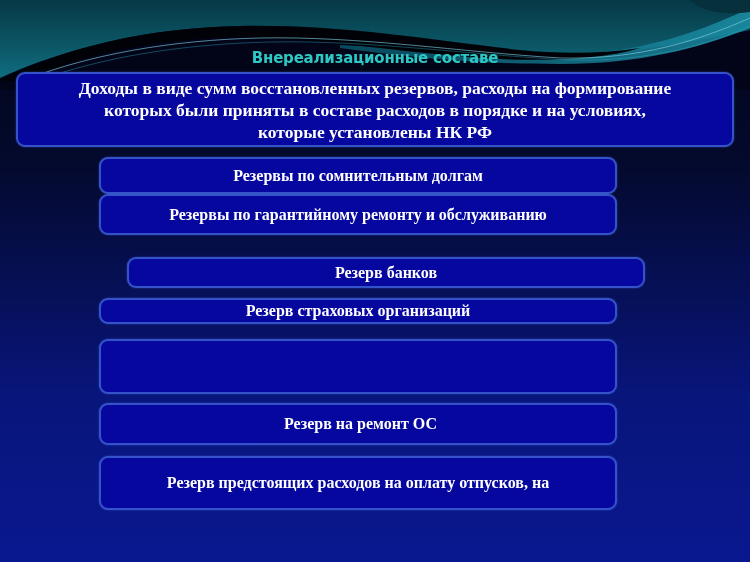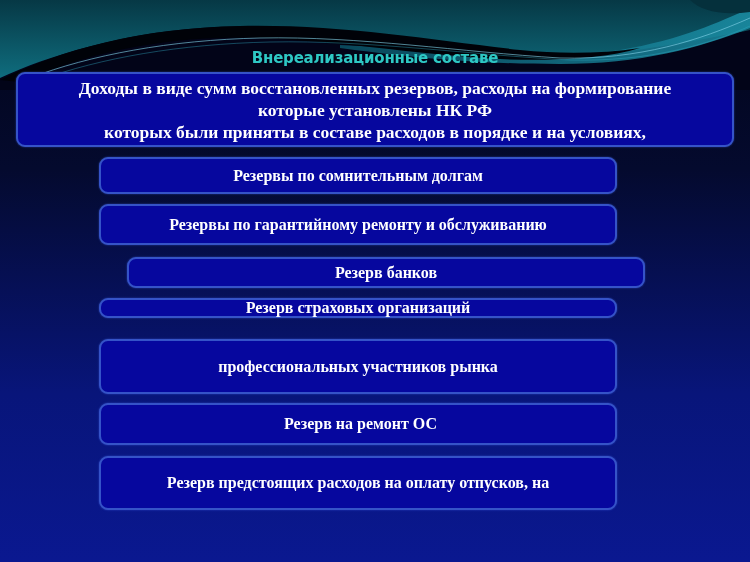--- a/index.html
+++ b/index.html
@@ -98,8 +98,8 @@
 <div class="box header-box">
   <div>
     <span>Доходы в виде сумм восстановленных резервов, расходы на формирование</span>
+    <span>которых были приняты в составе расходов в порядке и на условиях,</span>
     <span>которые установлены НК РФ</span>
-    <span>которых были приняты в составе расходов в порядке и на условиях,</span>
   </div>
 </div>
 

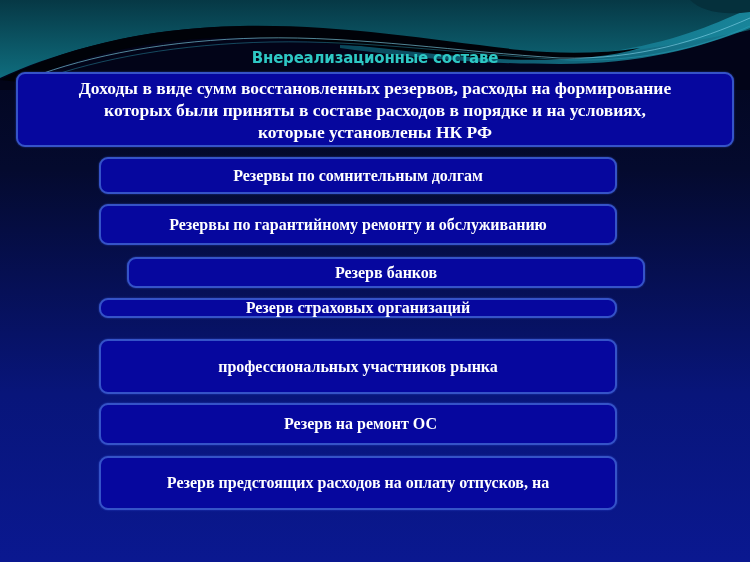--- a/index.html
+++ b/index.html
@@ -107,7 +107,7 @@
   <span>Резервы по сомнительным долгам</span>
 </div>
 
-<div class="box item-box" style="top:204px;height:41px;">
+<div class="box item-box" style="top:194px;height:41px;">
   <span>Резервы по гарантийному ремонту и обслуживанию</span>
 </div>
 

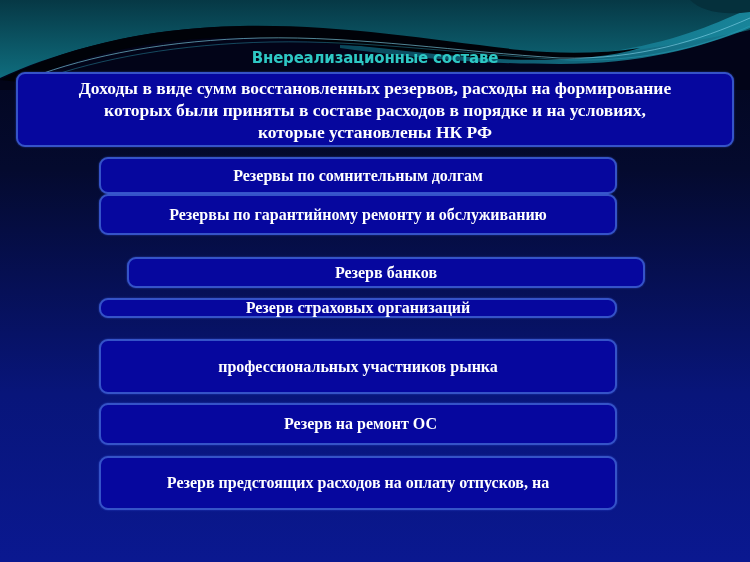--- a/index.html
+++ b/index.html
@@ -115,7 +115,7 @@
   <span>Резерв банков</span>
 </div>
 
-<div class="box item-box" style="top:298px;height:20px;">
+<div class="box item-box" style="top:298px;height:26px;">
   <span>Резерв страховых организаций</span>
 </div>
 

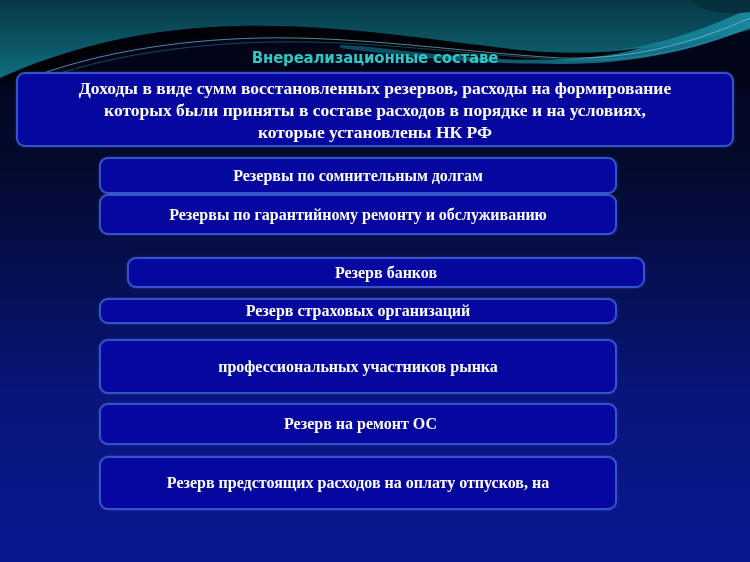--- a/index.html
+++ b/index.html
@@ -121,7 +121,6 @@
 
 <div class="box item-box" style="top:339px;height:55px;">
   <div>
-    <span>профессиональных участников рынка</span>
   </div>
 </div>
 

